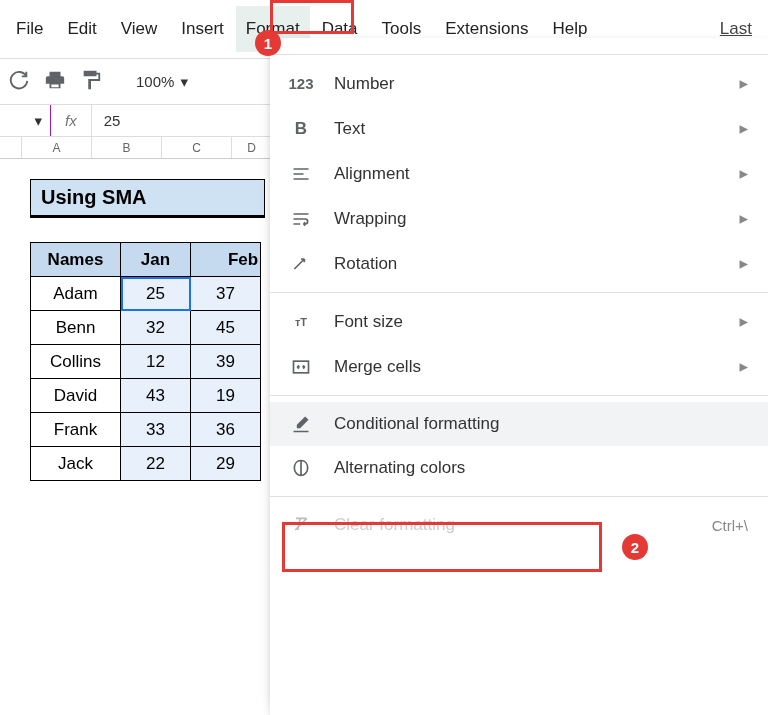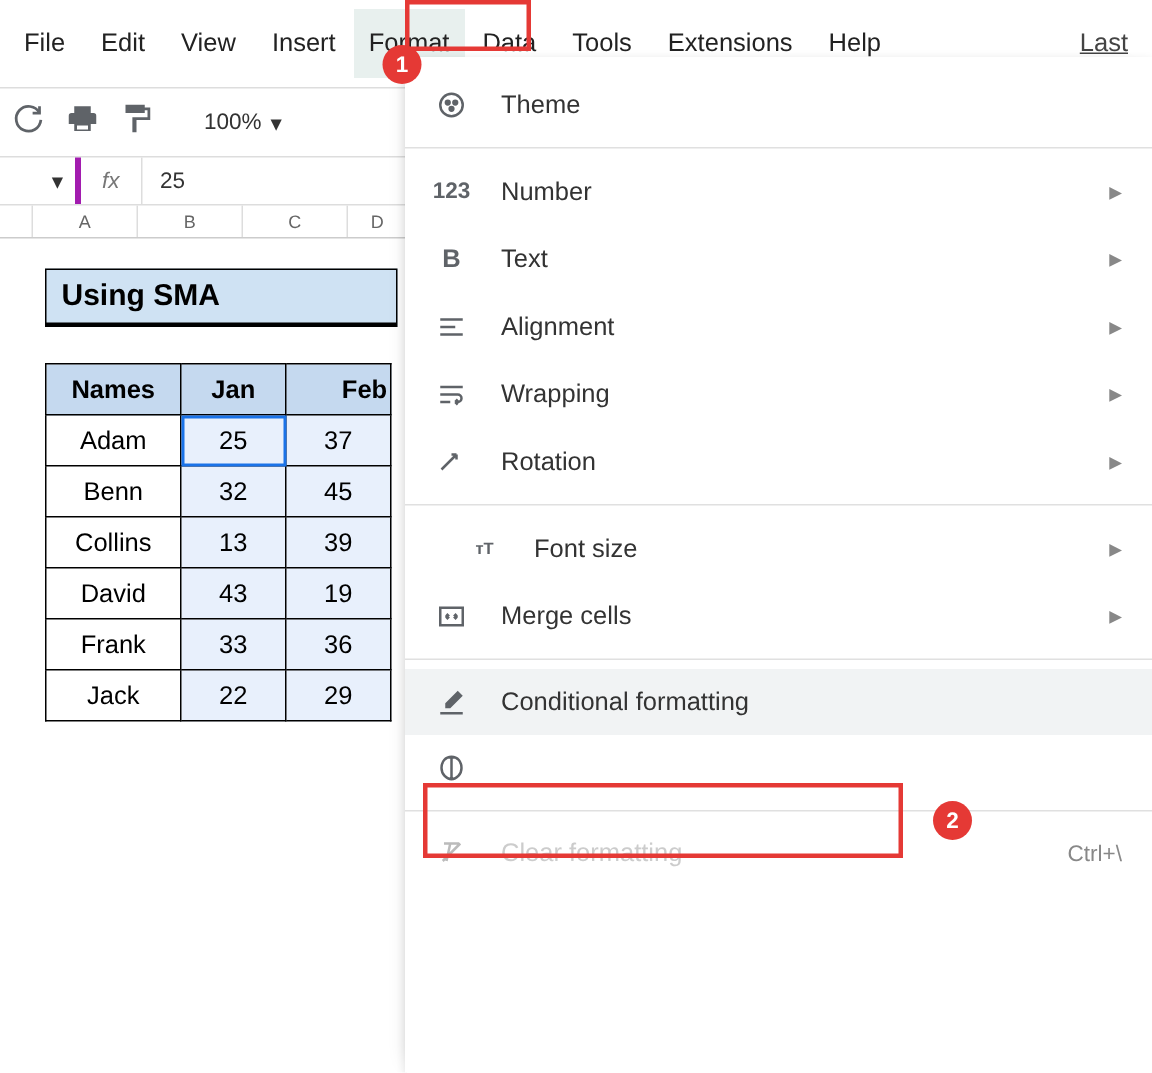--- a/index.html
+++ b/index.html
@@ -296,17 +296,6 @@
 </div>
 
 <div class="dropdown">
-  <div class="item">
-    <span class="icon">
-        <svg viewBox="0 0 24 24" fill="none" stroke="#5f6368" stroke-width="2">
-          <circle cx="12" cy="12" r="9"></circle>
-          <circle cx="9" cy="10" r="1.5" fill="#5f6368"></circle>
-          <circle cx="15" cy="10" r="1.5" fill="#5f6368"></circle>
-          <circle cx="12" cy="15" r="1.5" fill="#5f6368"></circle>
-        </svg>
-      </span>
-    <span>Theme</span>
-  </div>
   <div class="sep"></div>
   <div class="item">
     <span class="icon" style="font-weight:bold;font-size:15px;">123</span>

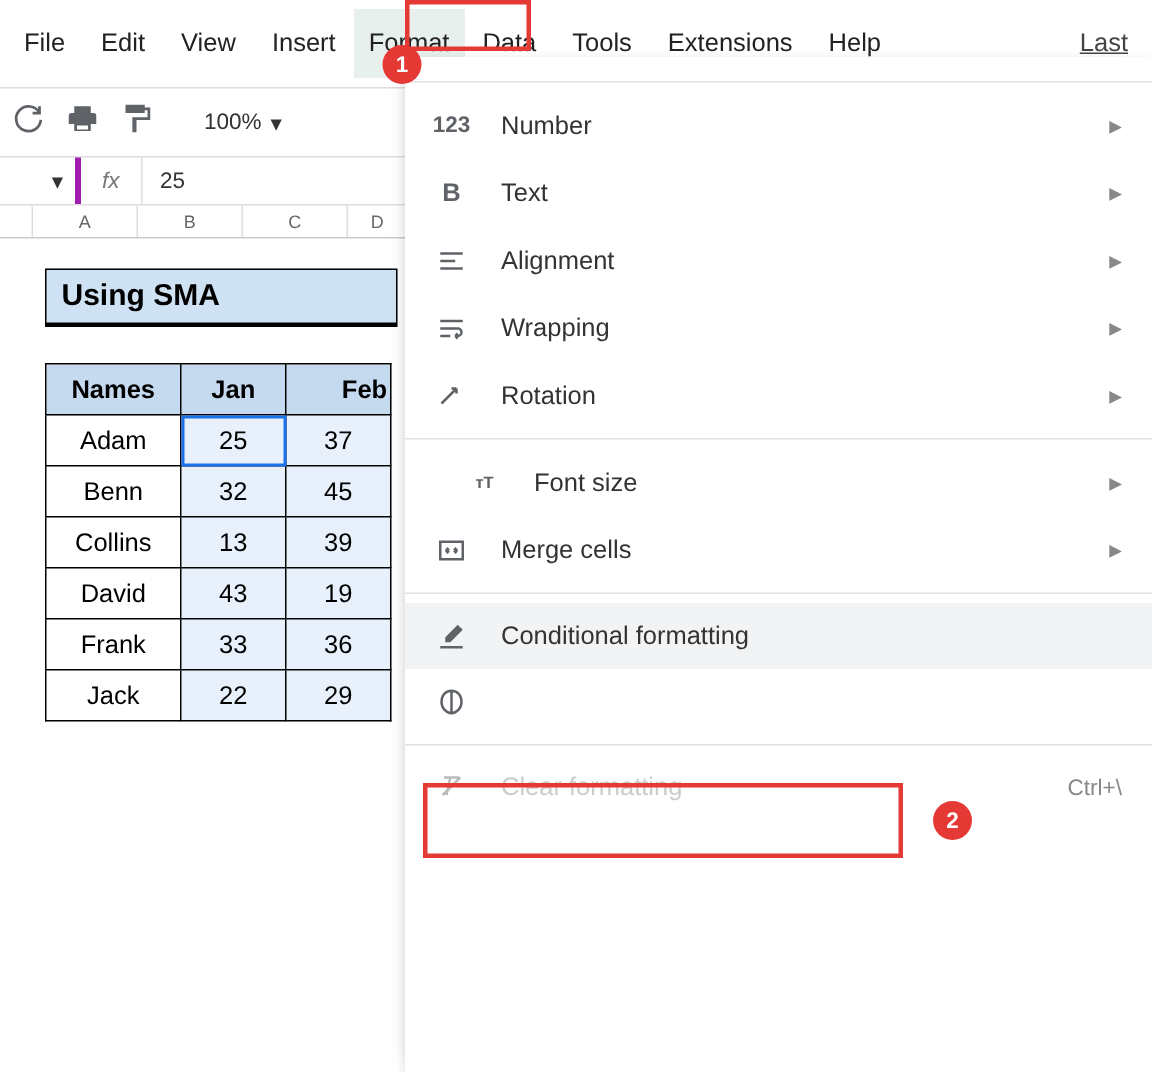--- a/index.html
+++ b/index.html
@@ -69,7 +69,7 @@
     font-style: italic;
     color: #777;
     padding: 0 14px;
-    border-left: 4px solid #a21caf;
+    border-left: 1px solid #a21caf;
     border-right: 1px solid #ddd;
     height: 100%;
     display: flex;

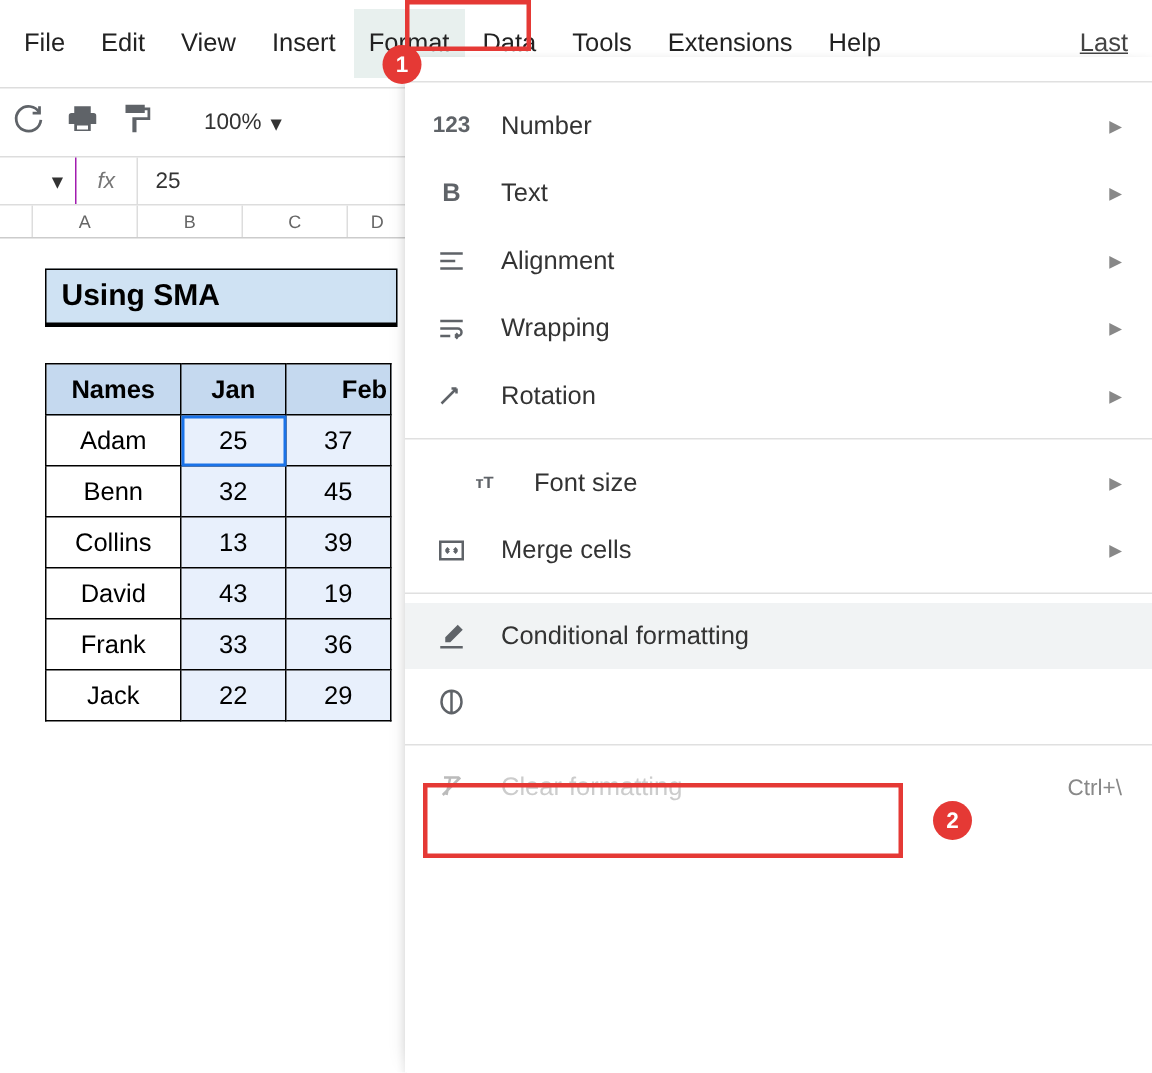--- a/index.html
+++ b/index.html
@@ -336,7 +336,7 @@
   </div>
   <div class="sep"></div>
   <div class="item">
-    <span class="icon" style="font-size:11px;font-weight:bold;margin-left:22px;">тT</span>
+    <span class="icon" style="font-size:11px;font-weight:bold;">тT</span>
     <span>Font size</span>
     <span class="chevron">▸</span>
   </div>

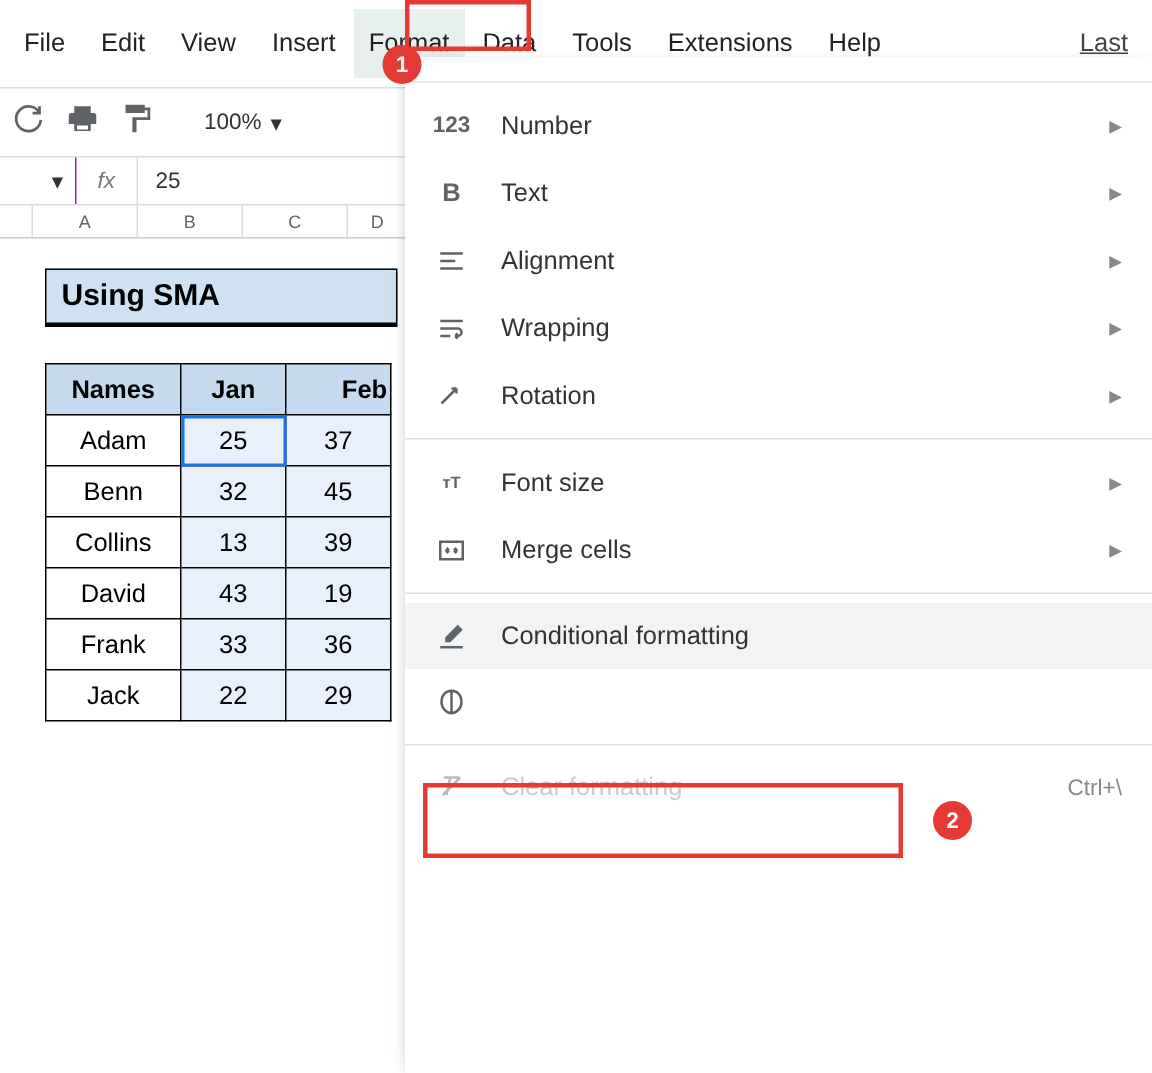--- a/index.html
+++ b/index.html
@@ -273,7 +273,7 @@
     </tr>
     <tr>
       <td>Collins</td>
-      <td class="valcell">13</td>
+      <td class="valcell">12</td>
       <td class="valcell">39</td>
     </tr>
     <tr>

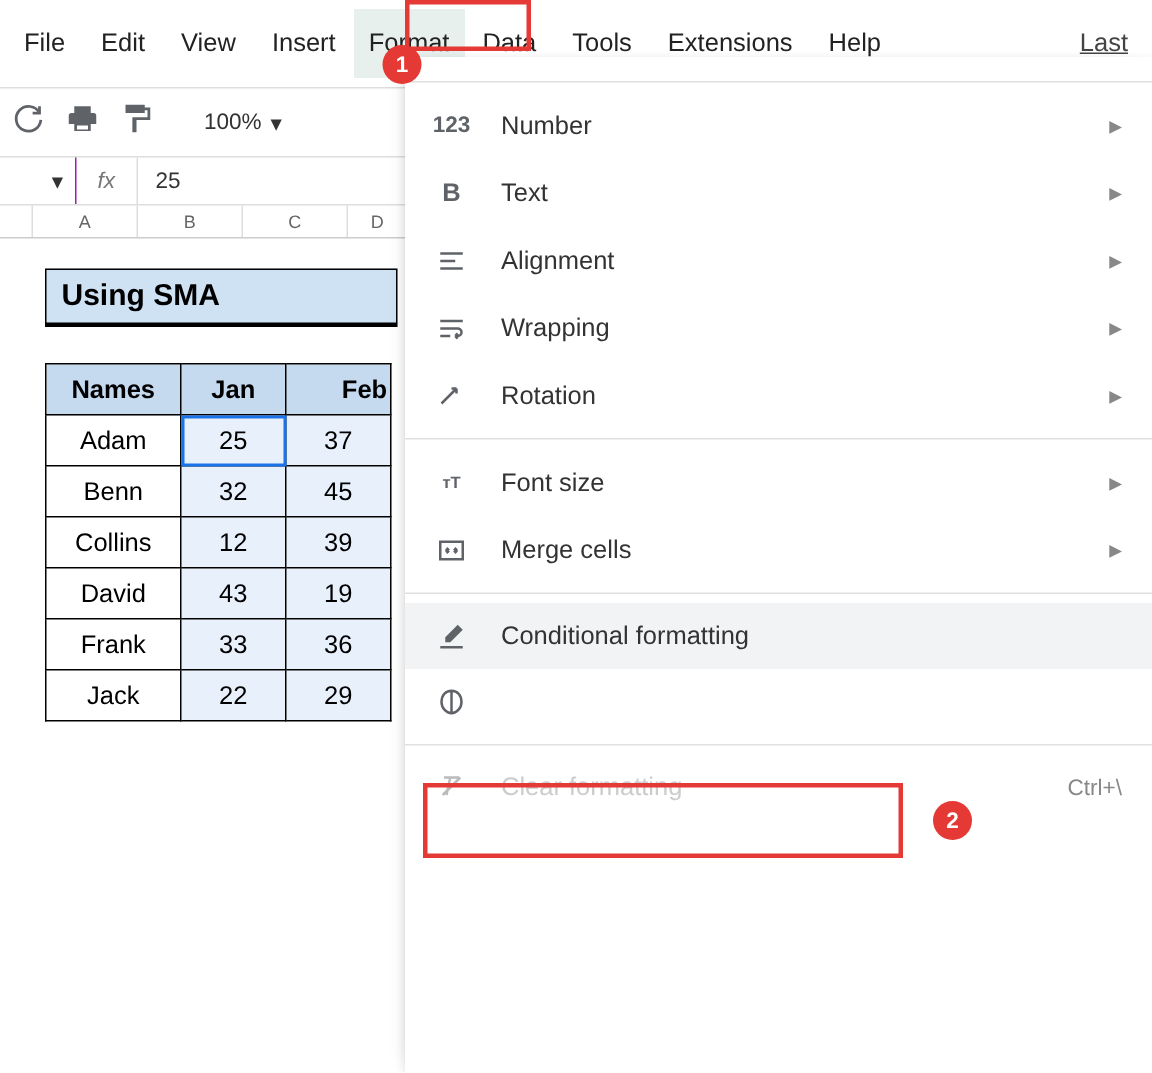--- a/index.html
+++ b/index.html
@@ -365,6 +365,7 @@
           <path d="M12 3 C7 3 4 7 4 12 c0 5 4 9 8 9 4 0 8-4 8-9 0-5-3-9-8-9z M12 3 v18"></path>
         </svg>
       </span>
+    <span>Alternating colors</span>
   </div>
   <div class="sep"></div>
   <div class="item watermark">

